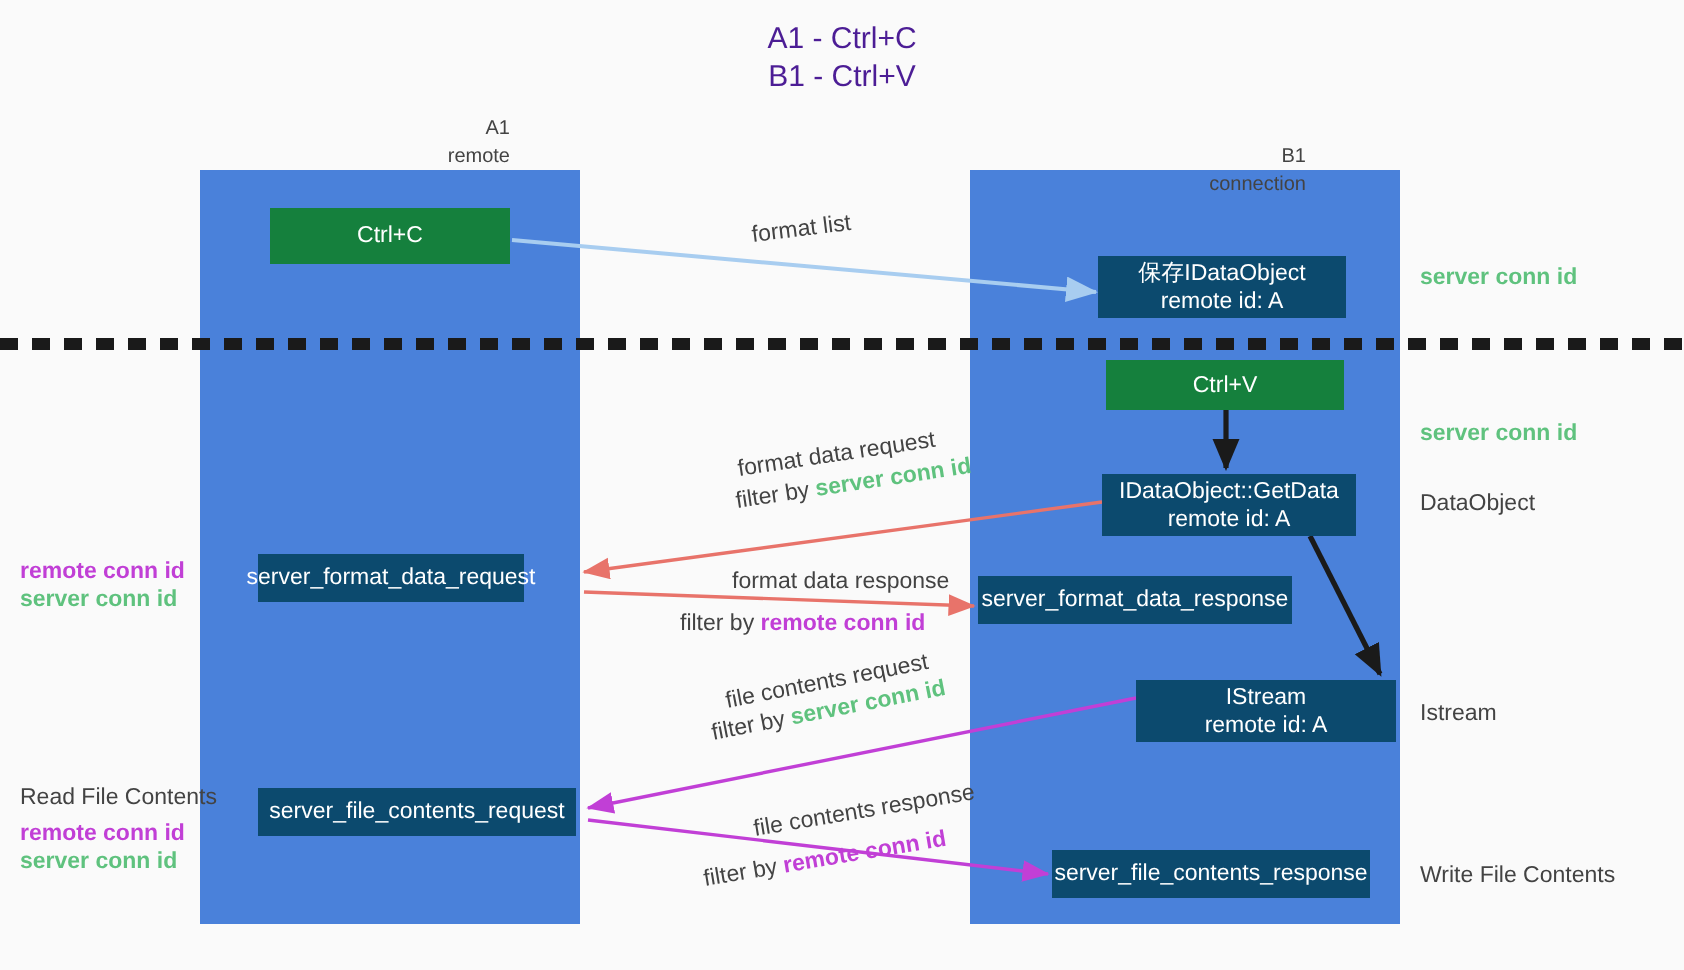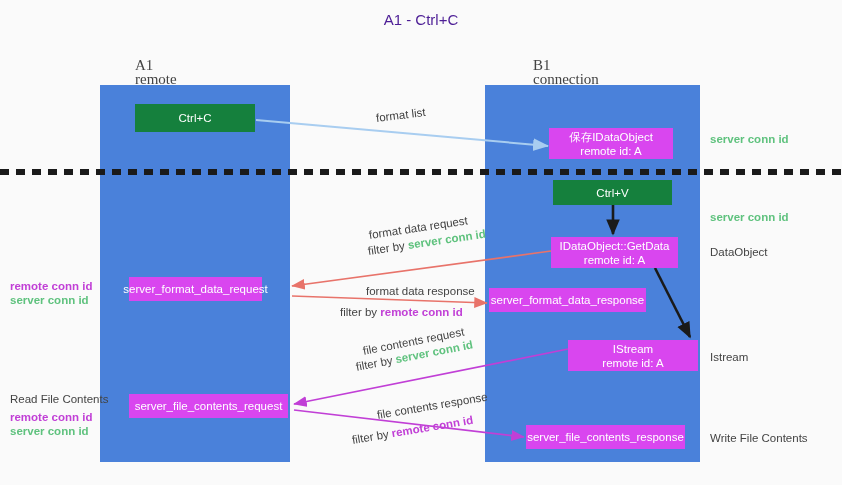--- a/index.html
+++ b/index.html
@@ -94,6 +94,7 @@
 
   <div class="title">
     <div>A1 - Ctrl+C</div>
+    <div>B1 - Ctrl+V</div>
   </div>
 
   <div class="lane" style="left:100px; top:85px; width:190px; height:377px;"></div>

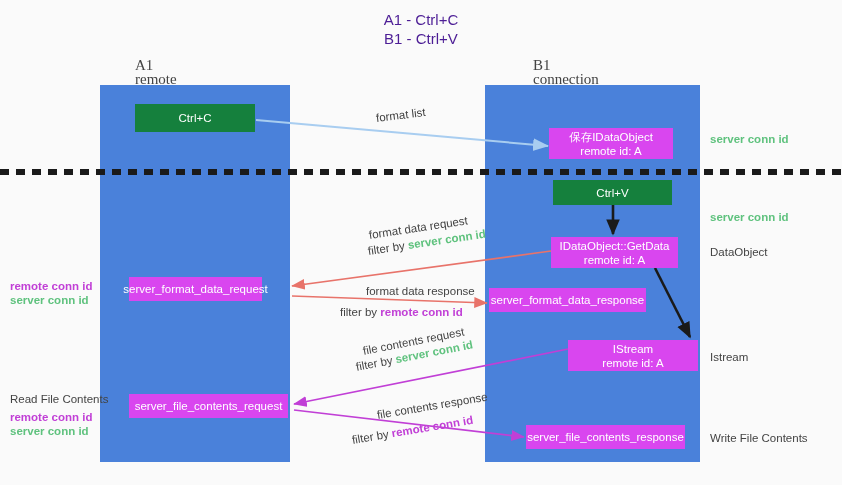--- a/index.html
+++ b/index.html
@@ -46,11 +46,10 @@
   }
   .lane-head {
     position: absolute;
-    text-align: left;
+    text-align: right;
     color: #434343;
-    font-size: 15px;
+    font-size: 10px;
     line-height: 14px;
-    font-family: Liberation Serif, serif;
   }
 
   

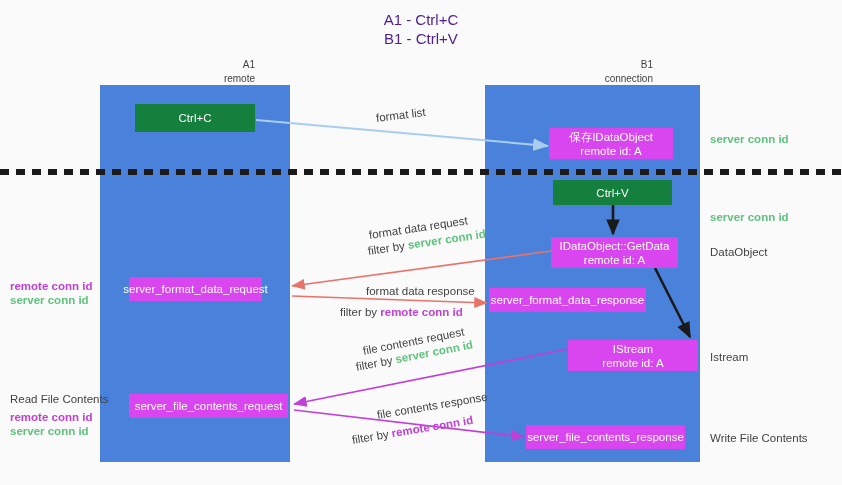--- a/index.html
+++ b/index.html
@@ -103,7 +103,7 @@
     <div>A1</div>
     <div>remote</div>
   </div>
-  <div class="lane-head" style="left:533px; top:58px; width:120px;">
+  <div class="lane-head" style="left:533px; top:72px; width:120px;">
     <div>B1</div>
     <div>connection</div>
   </div>

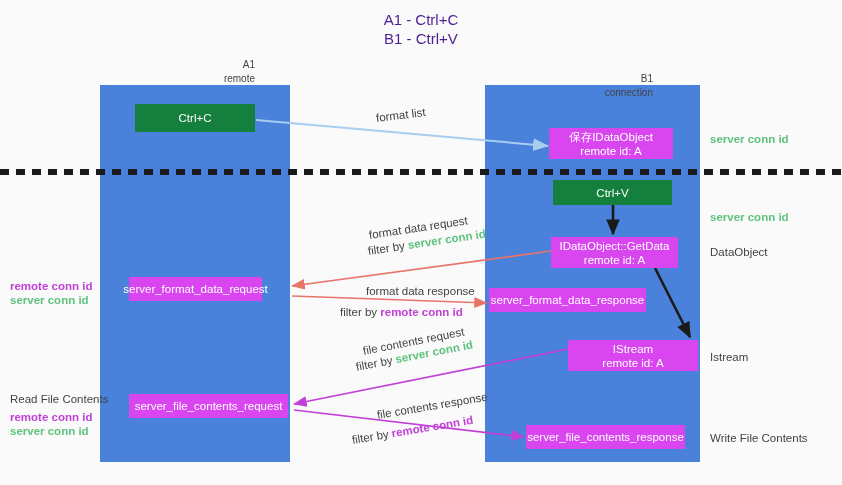--- a/index.html
+++ b/index.html
@@ -66,7 +66,7 @@
     text-align: center;
   }
   .box.green { background: #15803d; }
-  .box.orange { background: #d946ef; }
+  .box.orange { background: #0c4a6e; }
 
   
   .lbl {

